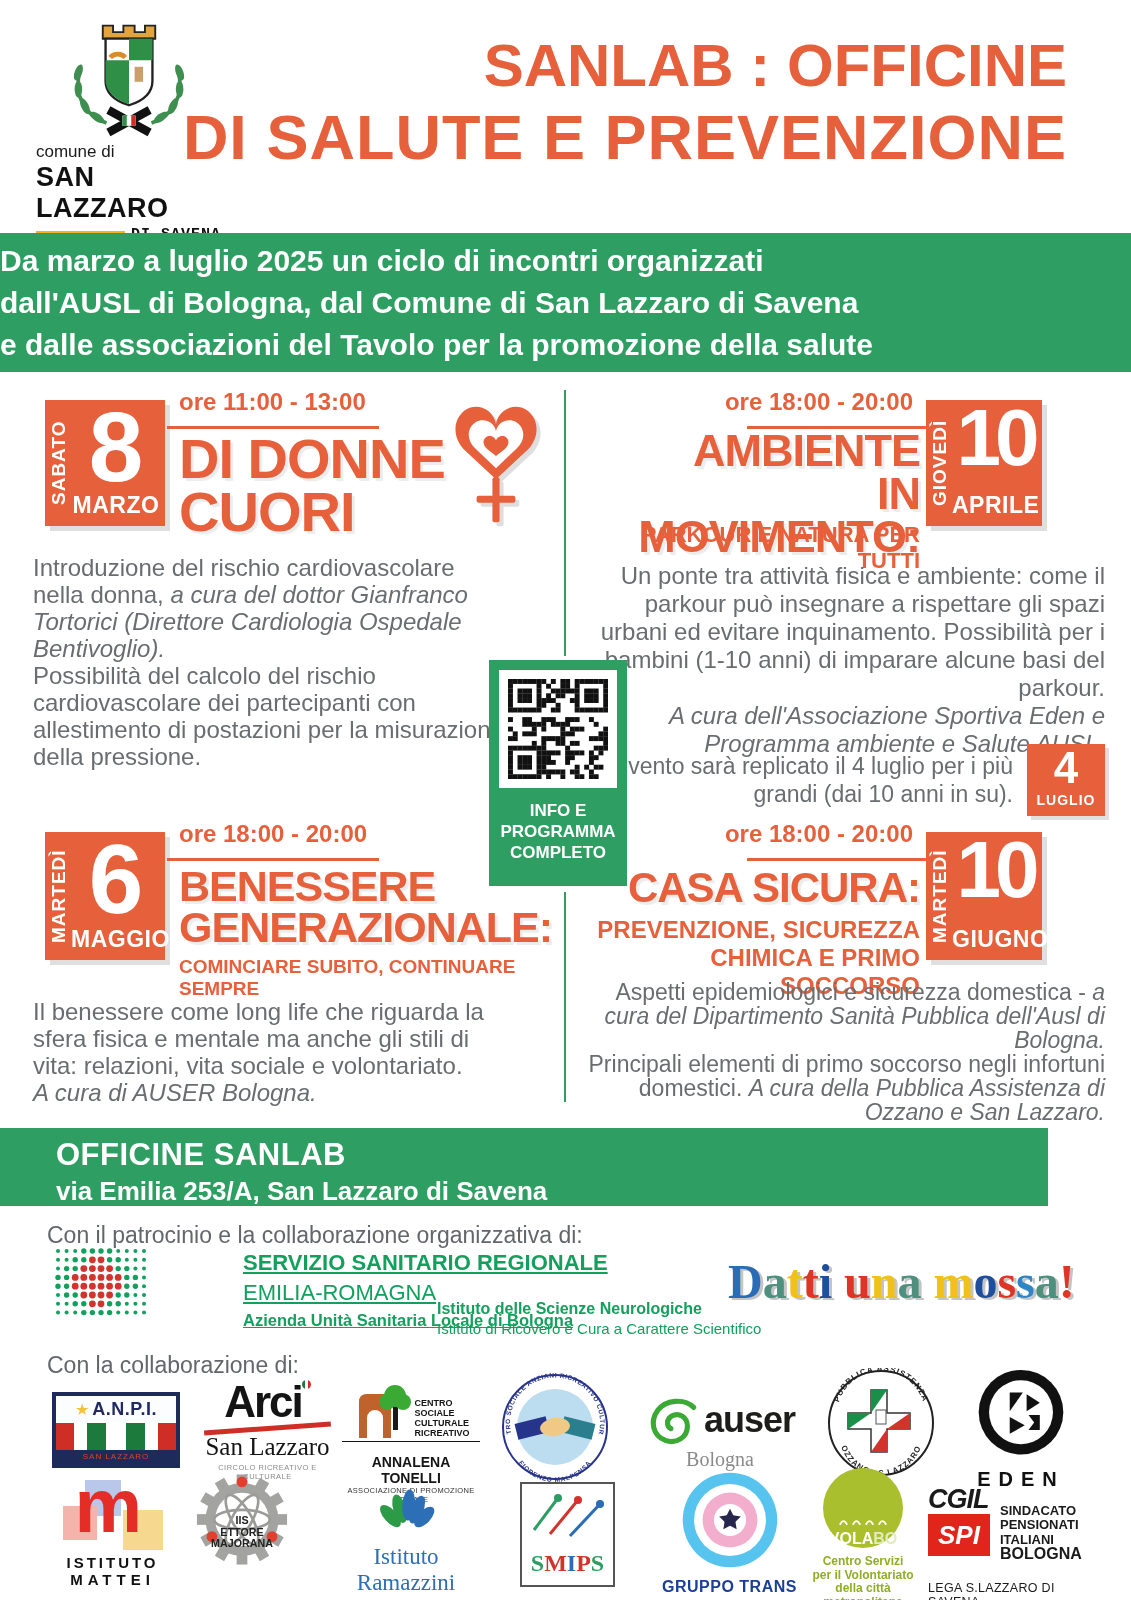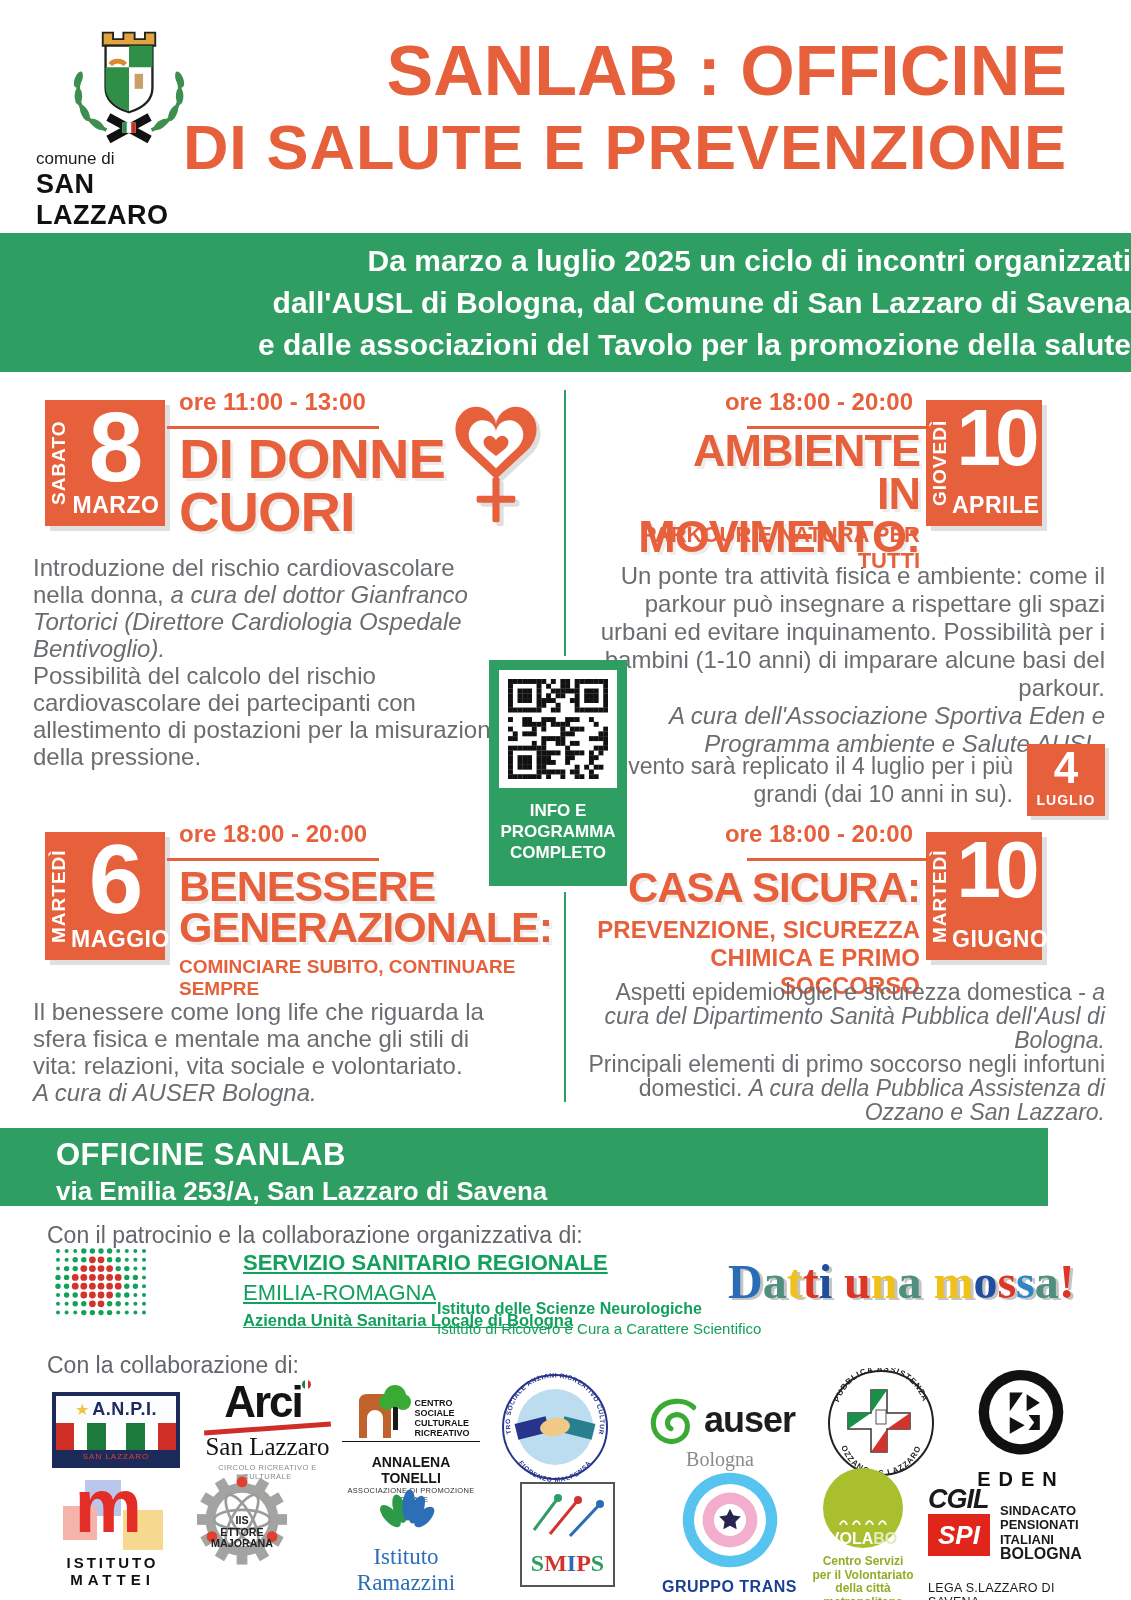--- a/index.html
+++ b/index.html
@@ -23,7 +23,7 @@
   .muni-sub { font-family:"Liberation Mono", monospace; font-weight:bold; font-size:15px; color:#111; letter-spacing:1px; }
 
   .title { position:absolute; top:36px; right:64px; text-align:right; color:var(--orange); font-weight:bold; line-height:1; }
-  .title .t1 { font-size:70px; letter-spacing:0px; }
+  .title .t1 { font-size:60px; letter-spacing:0px; }
   .title .t2 { font-size:63px; margin-top:10px; letter-spacing:1px; }
 
   

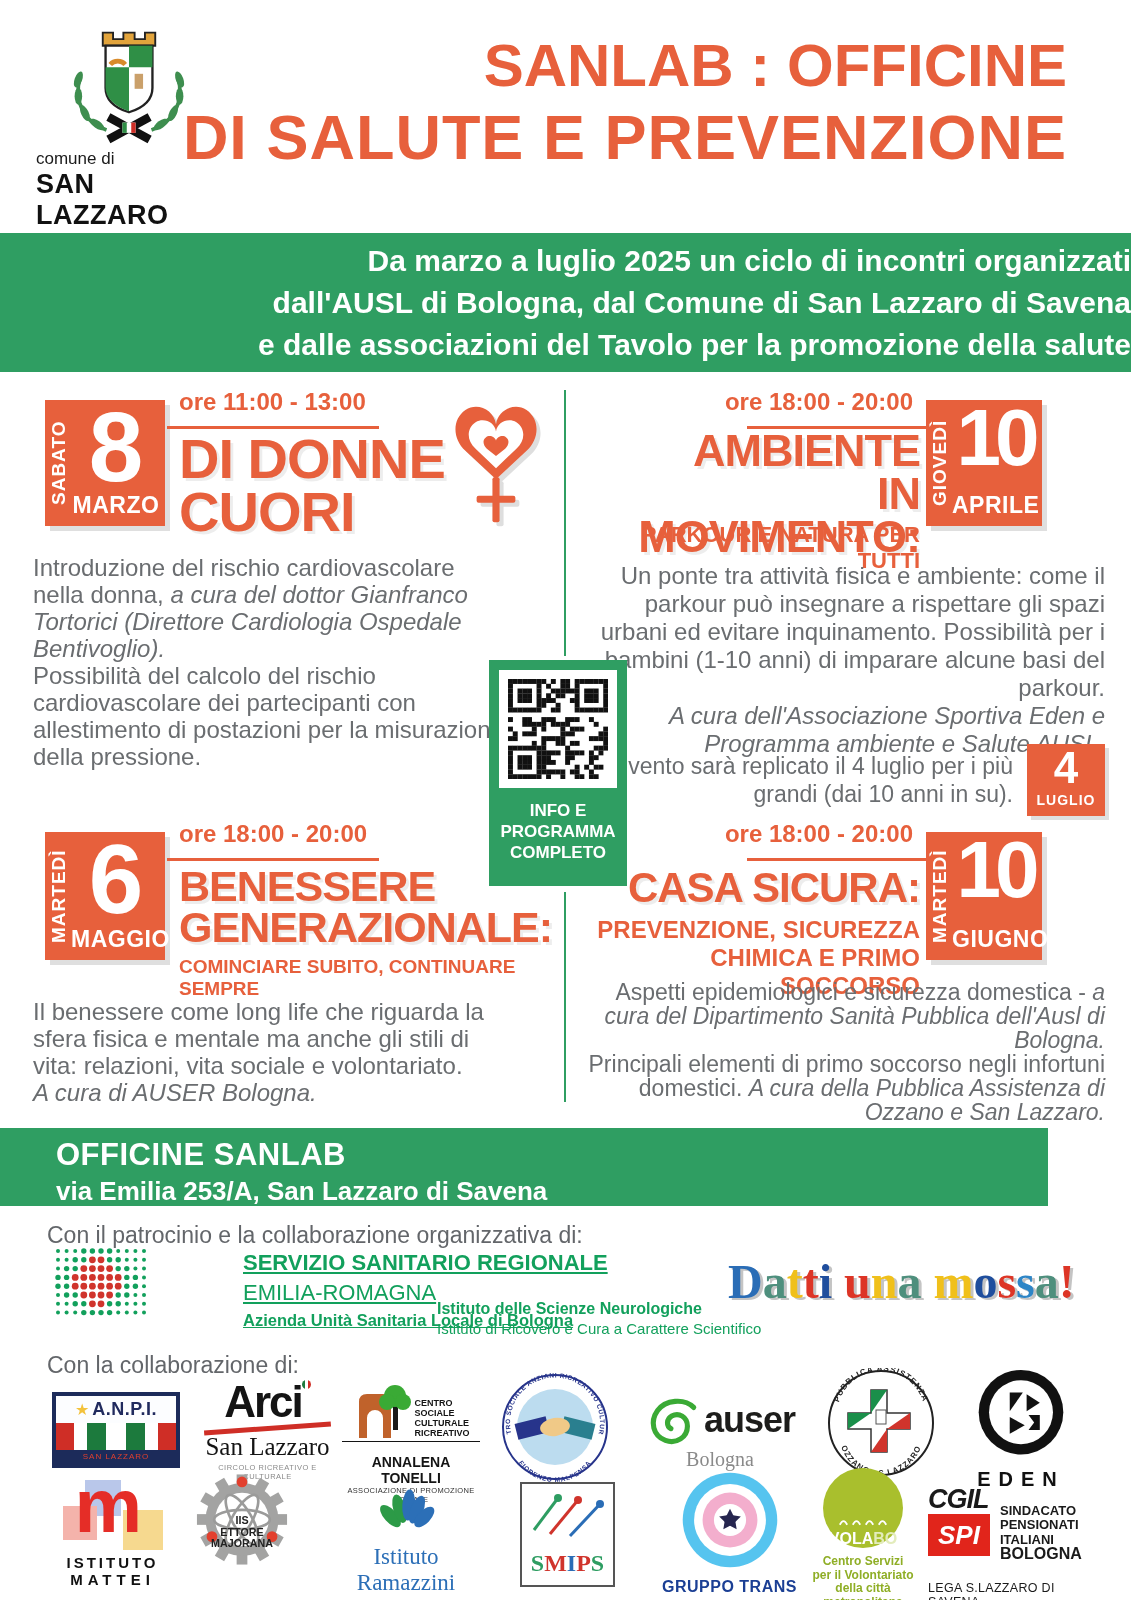--- a/index.html
+++ b/index.html
@@ -14,7 +14,7 @@
   .pre { white-space:pre-line; }
 
   
-  .muni { position:absolute; left:36px; top:25px; width:185px; }
+  .muni { position:absolute; left:36px; top:18px; width:185px; }
   .muni svg { display:block; margin:0 auto; }
   .muni-small { font-size:17px; color:#1a1a1a; margin-top:2px; }
   .muni-name { font-size:27px; font-weight:bold; color:#111; letter-spacing:.5px; }

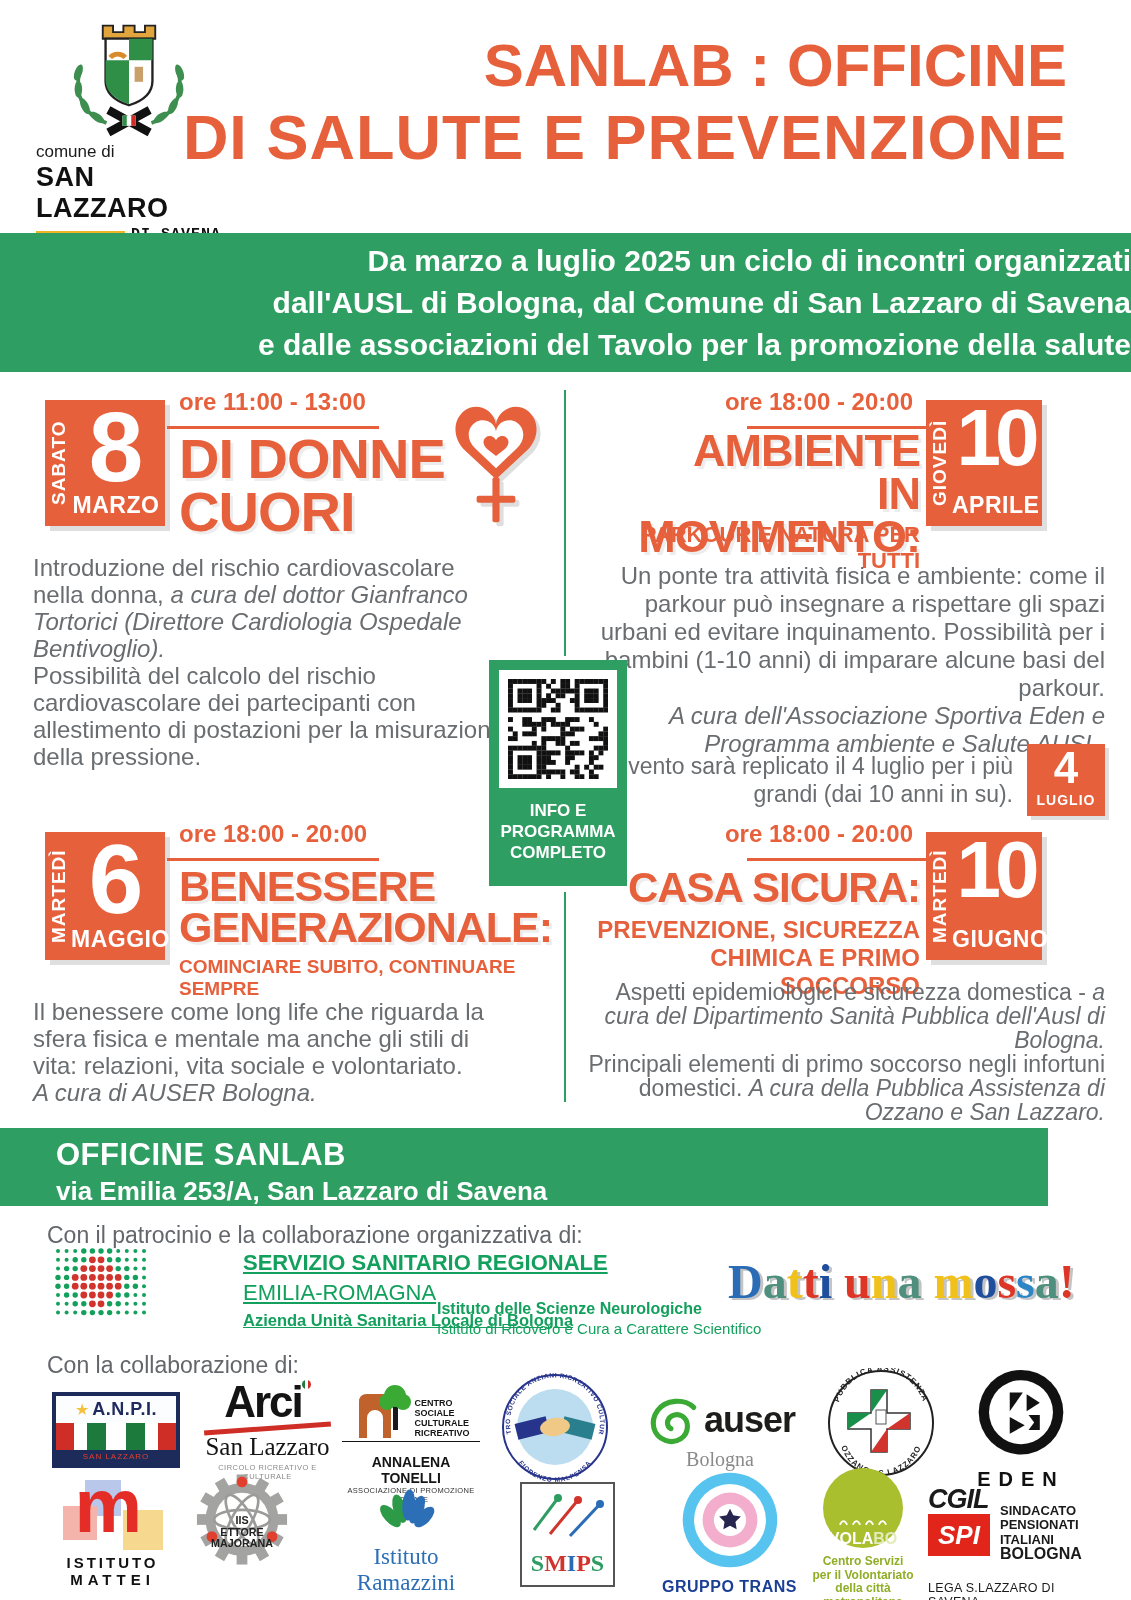--- a/index.html
+++ b/index.html
@@ -28,7 +28,7 @@
 
   
   .intro { position:absolute; left:0; top:233px; width:100%; height:139px; background:var(--green);
-           color:#fff; font-weight:bold; font-size:30px; line-height:42px; text-align:right;
+           color:#fff; font-weight:bold; font-size:30px; line-height:42px; text-align:left;
            display:flex; flex-direction:column; justify-content:center; }
 
   

